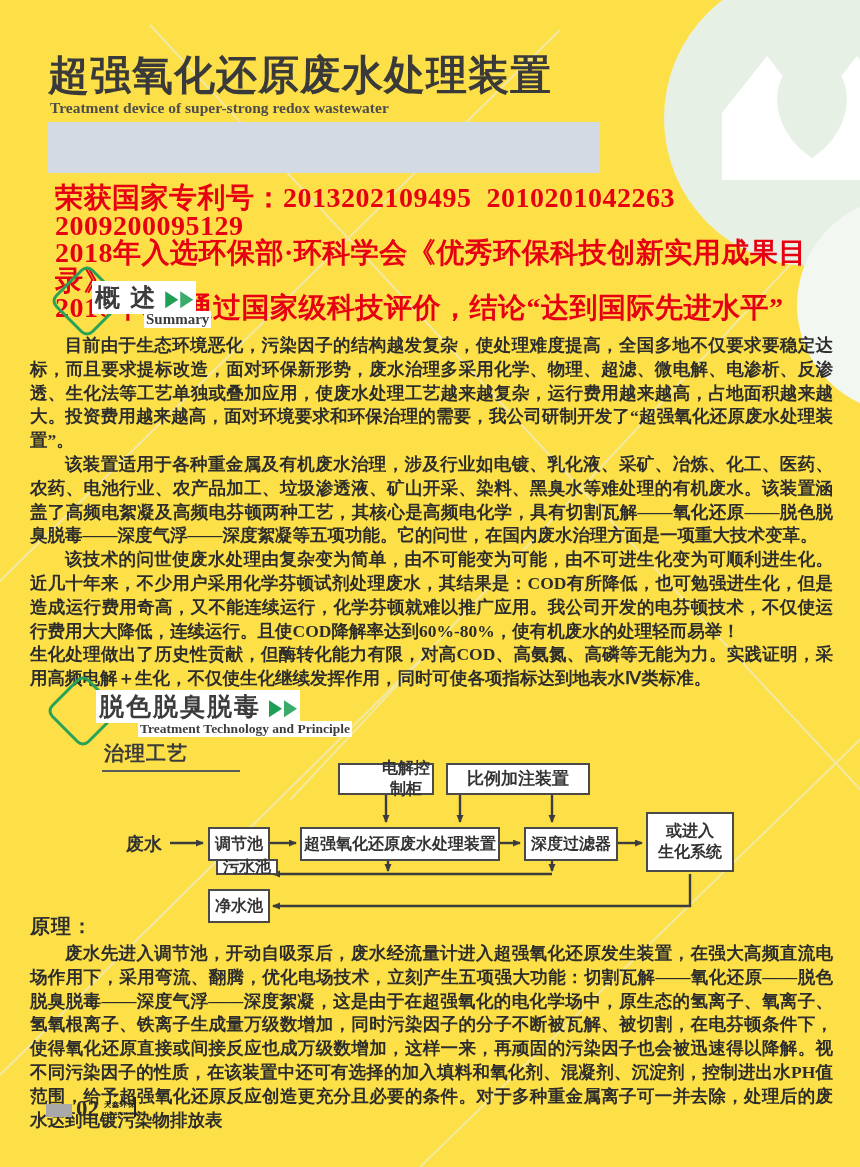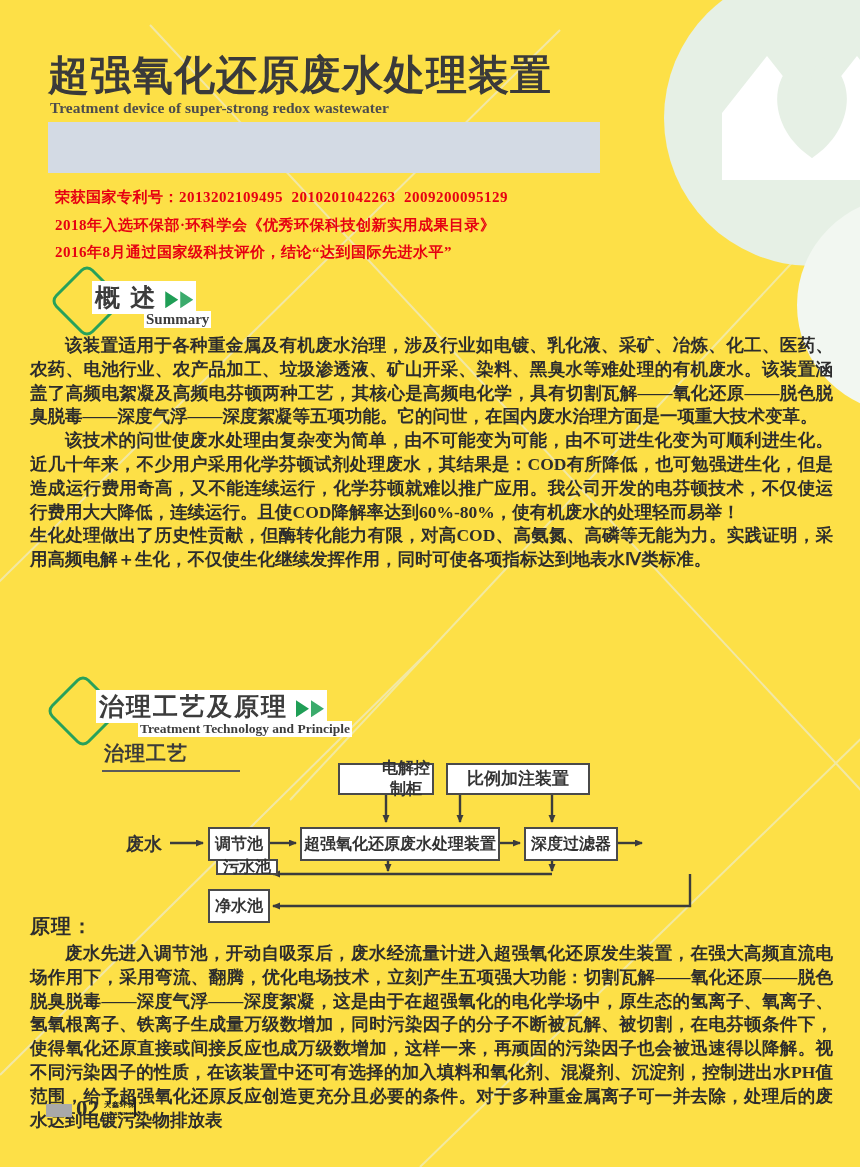--- a/index.html
+++ b/index.html
@@ -27,7 +27,7 @@
   }
   .honors { position:absolute; left:55px; top:184px; width:780px; }
   .honor-line {
-    font-size:15px; font-weight:800; color:#e60012;
+    font-size:28px; font-weight:800; color:#e60012;
     line-height:27.5px; white-space:pre-wrap; letter-spacing:0.5px;
   }
 

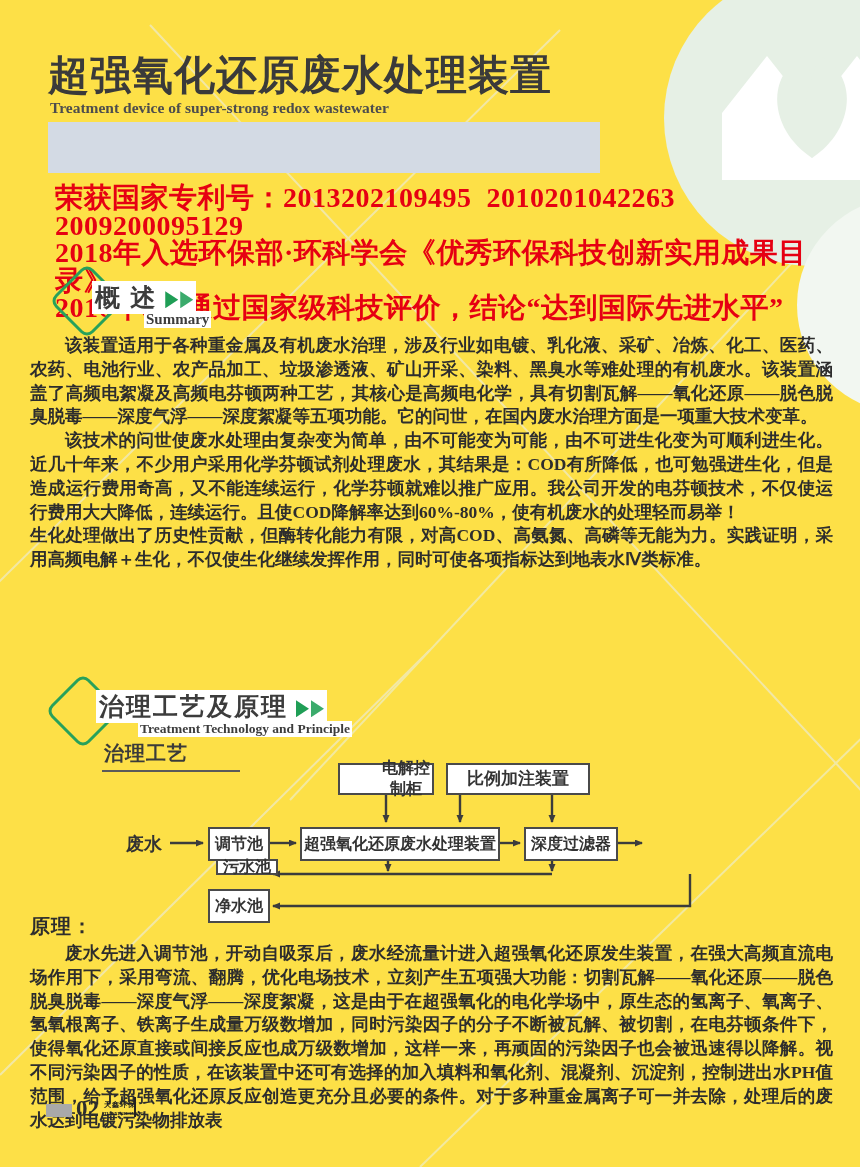--- a/index.html
+++ b/index.html
@@ -135,6 +135,7 @@
     <div class="sec-title-en" style="left:144px; top:311px; font-size:15px;">Summary</div>
 
     <div class="body-text" style="top:334px;">
+      <p>目前由于生态环境恶化，污染因子的结构越发复杂，使处理难度提高，全国多地不仅要求要稳定达标，而且要求提标改造，面对环保新形势，废水治理多采用化学、物理、超滤、微电解、电渗析、反渗透、生化法等工艺单独或叠加应用，使废水处理工艺越来越复杂，运行费用越来越高，占地面积越来越大。投资费用越来越高，面对环境要求和环保治理的需要，我公司研制开发了“超强氧化还原废水处理装置”。</p>
       <p>该装置适用于各种重金属及有机废水治理，涉及行业如电镀、乳化液、采矿、冶炼、化工、医药、农药、电池行业、农产品加工、垃圾渗透液、矿山开采、染料、黑臭水等难处理的有机废水。该装置涵盖了高频电絮凝及高频电芬顿两种工艺，其核心是高频电化学，具有切割瓦解——氧化还原——脱色脱臭脱毒——深度气浮——深度絮凝等五项功能。它的问世，在国内废水治理方面是一项重大技术变革。</p>
       <p>该技术的问世使废水处理由复杂变为简单，由不可能变为可能，由不可进生化变为可顺利进生化。近几十年来，不少用户采用化学芬顿试剂处理废水，其结果是：COD有所降低，也可勉强进生化，但是造成运行费用奇高，又不能连续运行，化学芬顿就难以推广应用。我公司开发的电芬顿技术，不仅使运行费用大大降低，连续运行。且使COD降解率达到60%-80%，使有机废水的处理轻而易举！</p>
       <p class="no-indent">生化处理做出了历史性贡献，但酶转化能力有限，对高COD、高氨氮、高磷等无能为力。实践证明，采用高频电解＋生化，不仅使生化继续发挥作用，同时可使各项指标达到地表水Ⅳ类标准。</p>

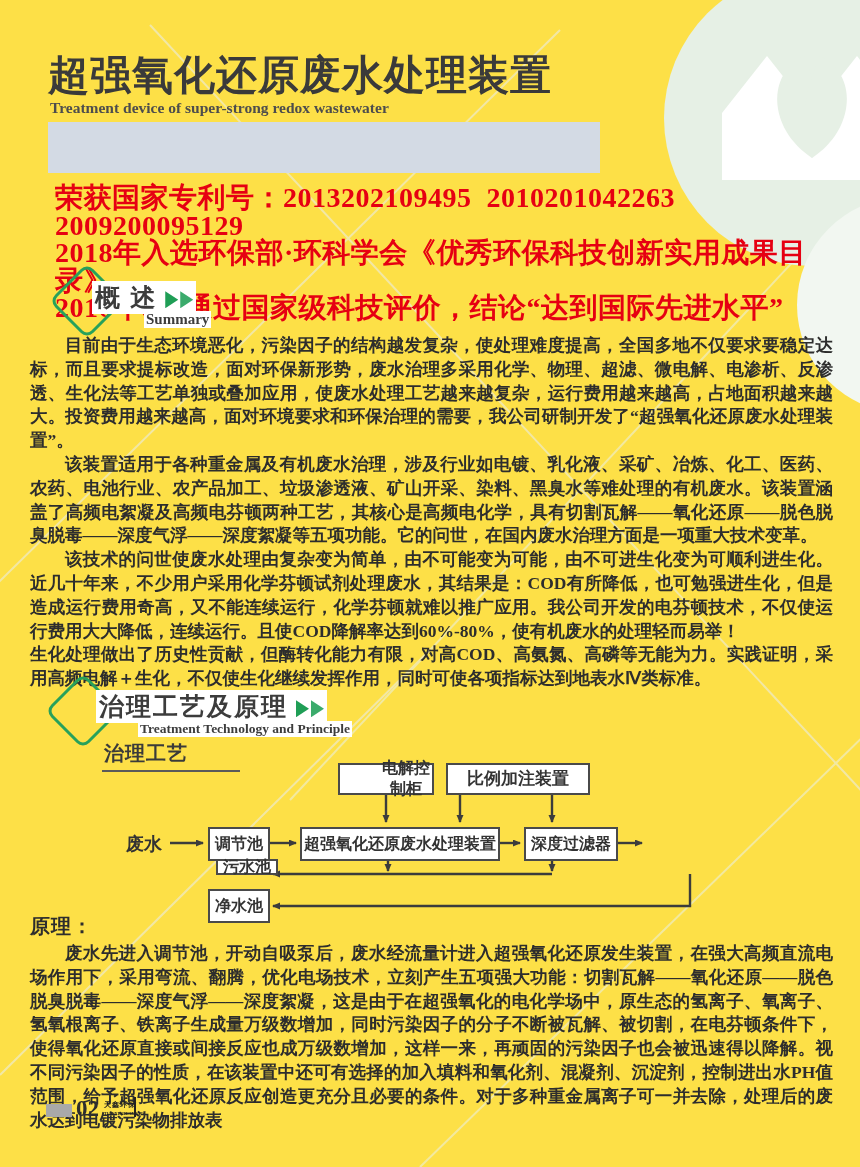--- a/index.html
+++ b/index.html
@@ -142,7 +142,7 @@
     </div>
 
     <div class="diamond" style="left:56px; top:684px;"></div>
-    <div class="sec-title-cn" style="left:96px; top:690px;"><span>治理工艺及原理</span><span class="dbl-arrow"><span class="tri"></span><span class="tri t2"></span></span></div>
+    <div class="sec-title-cn" style="left:96px; top:690px;"><span>脱色脱臭脱毒</span><span class="dbl-arrow"><span class="tri"></span><span class="tri t2"></span></span></div>
     <div class="sec-title-en" style="left:138px; top:721px; font-size:13.5px;">Treatment Technology and Principle</div>
 
     <div class="sub-heading">治理工艺</div>

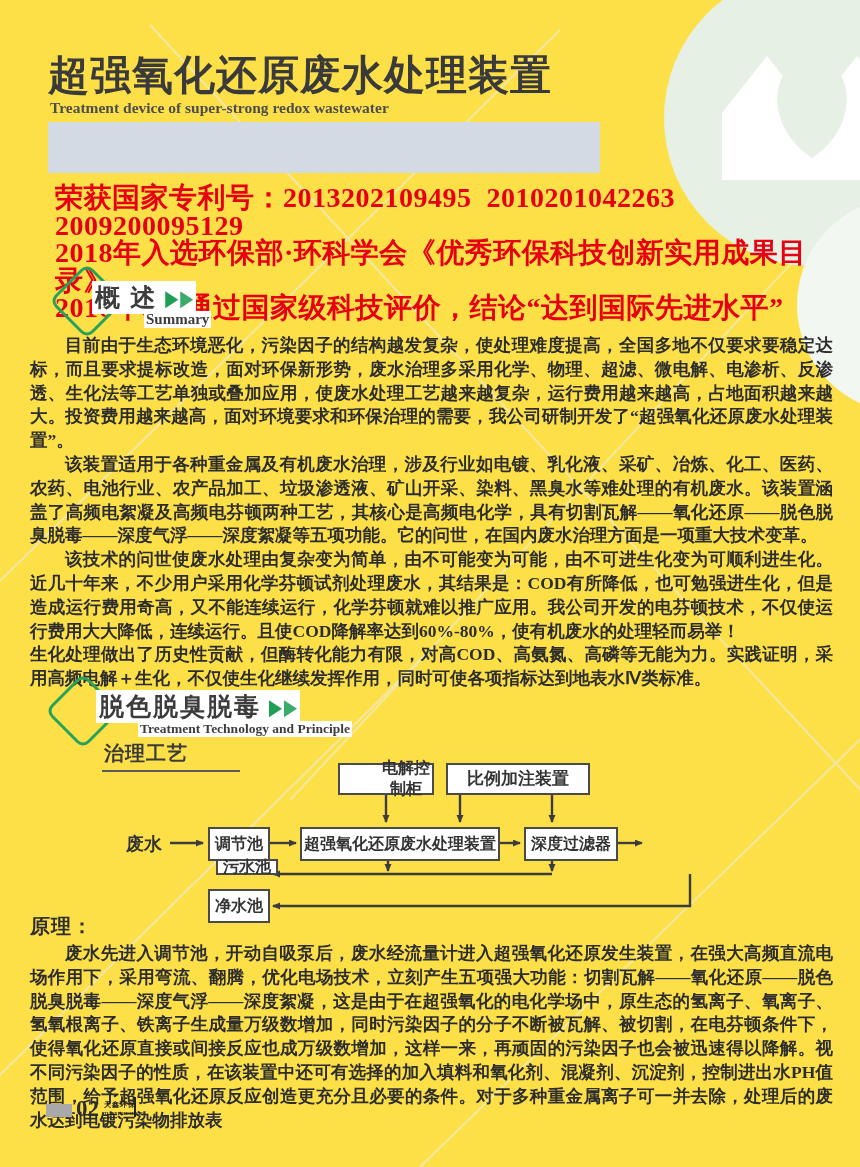--- a/index.html
+++ b/index.html
@@ -177,6 +177,8 @@
       <div class="fnode" style="left:88px;  top:134px;width:62px;  height:34px;">净水池</div>
       <div class="fnode" style="left:180px; top:72px; width:200px; height:34px;">超强氧化还原废水处理装置</div>
       <div class="fnode" style="left:404px; top:72px; width:94px;  height:34px;">深度过滤器</div>
+      <div class="fnode" style="left:526px; top:57px; width:88px;  height:60px;">或进入
+生化系统</div>
     </div>
 
     <div class="principle-heading">原理：</div>

